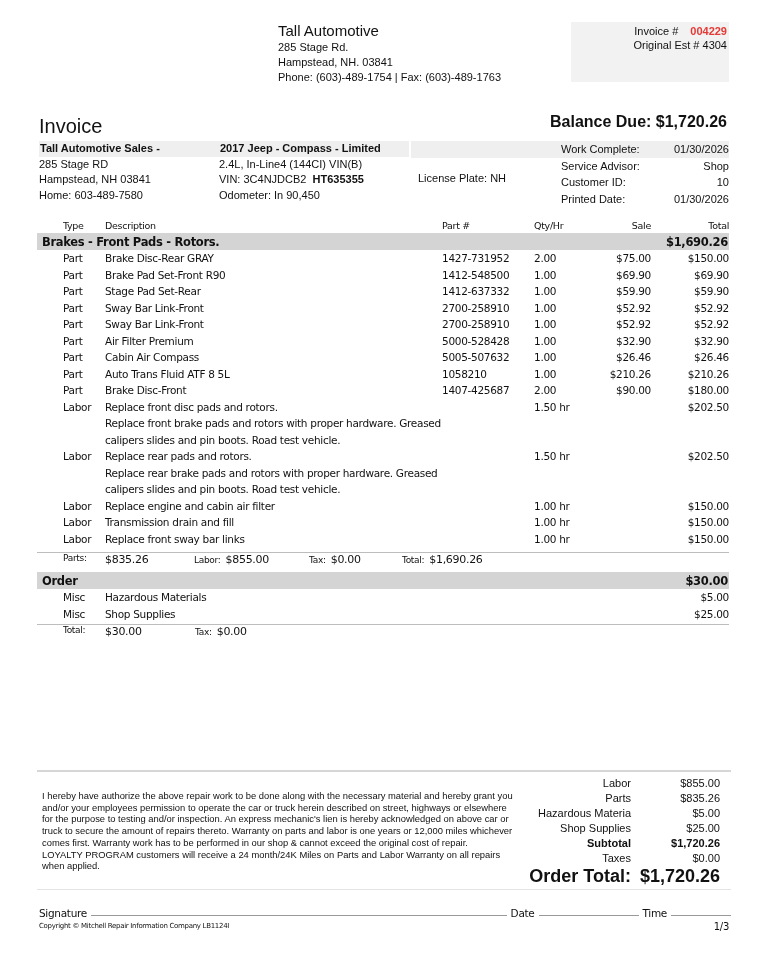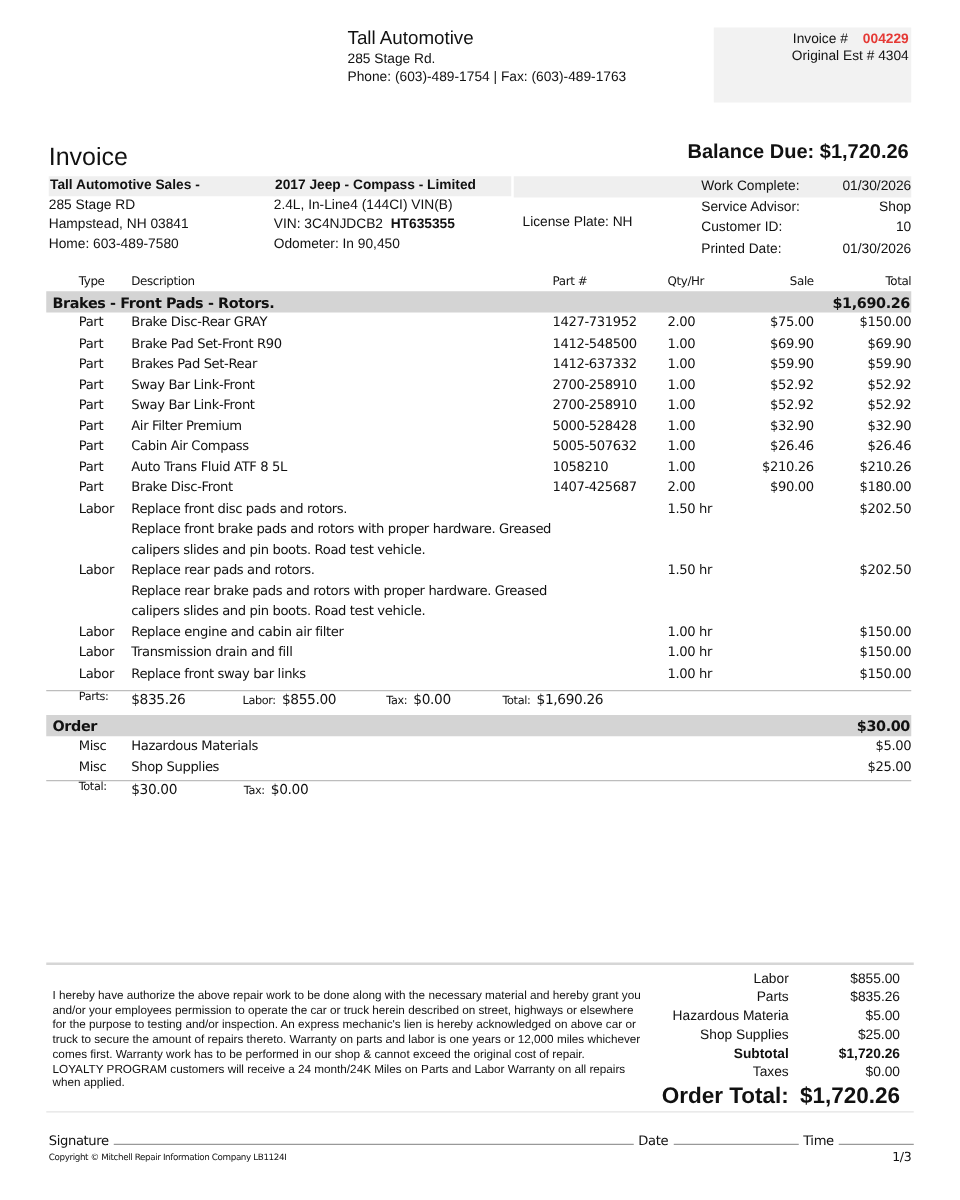--- a/index.html
+++ b/index.html
@@ -63,6 +63,7 @@
 <div class="company">
   <div class="name">Tall Automotive</div>
   <div>285 Stage Rd.</div>
+  <div>Hampstead, NH. 03841</div>
   <div>Phone: (603)-489-1754 | Fax: (603)-489-1763</div>
 </div>
 

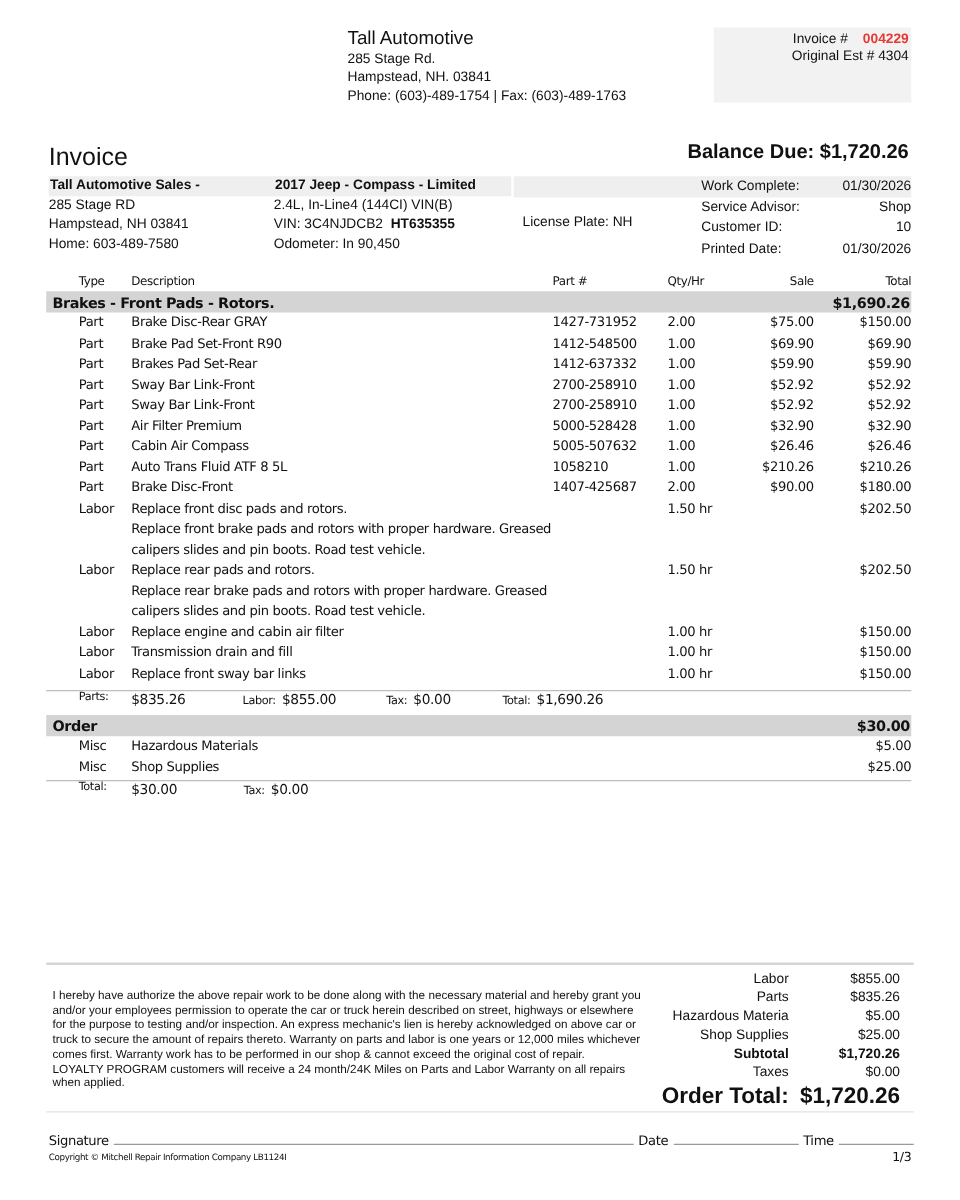--- a/index.html
+++ b/index.html
@@ -142,7 +142,7 @@
       </div>
       <div class="row">
         <div class="c-type">Part</div>
-        <div class="c-desc">Brakes Pad Set-Rear</div>
+        <div class="c-desc">Stage Pad Set-Rear</div>
         <div class="c-part">1412-637332</div>
         <div class="c-qty">1.00</div>
         <div class="c-sale">$59.90</div>

